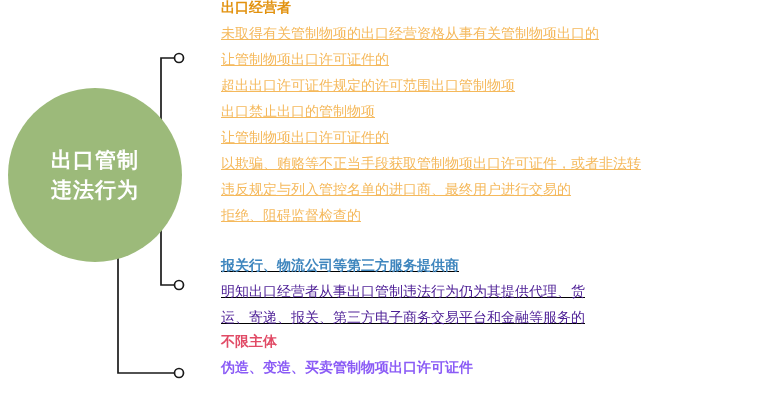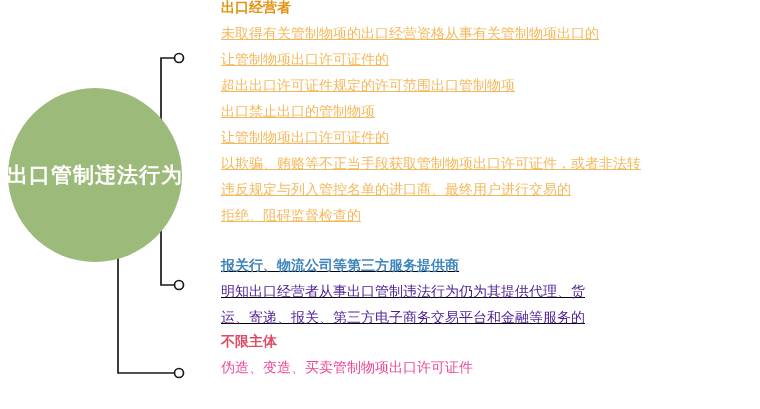--- a/index.html
+++ b/index.html
@@ -30,7 +30,7 @@
     border-radius: 50%;
     background: #9cba7a;
     display: flex;
-    flex-direction: row;
+    flex-direction: column;
     align-items: center;
     justify-content: center;
     z-index: 3;

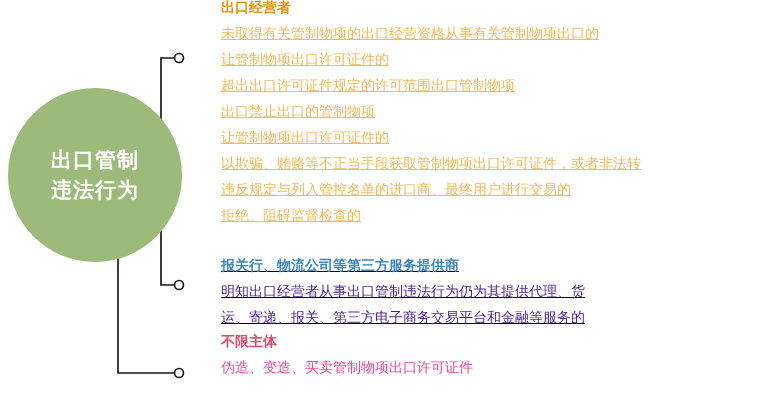--- a/index.html
+++ b/index.html
@@ -100,7 +100,7 @@
   #branch-any { left: 190px; top: 332px; height: 48px; }
   #branch-any .bar { background: #e85a73; }
   #branch-any .heading { color: #e14b66; }
-  #branch-any .body-line { color: #ec4899; }
+  #branch-any .body-line { color: #8b5cf6; font-weight: bold; }
 </style>
 </head>
 <body>

